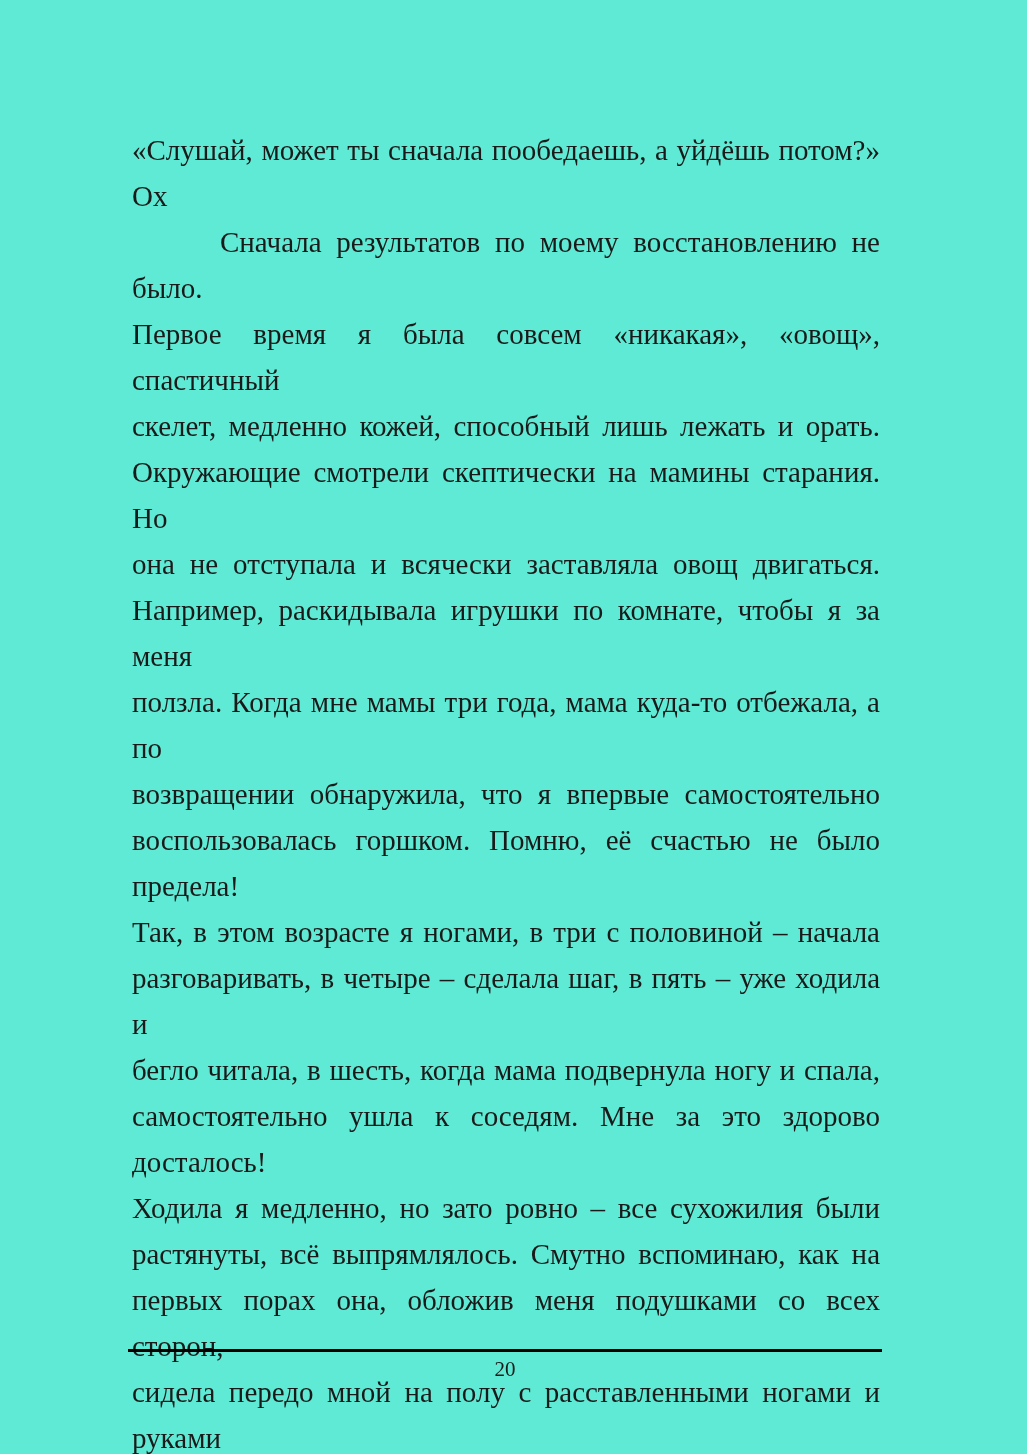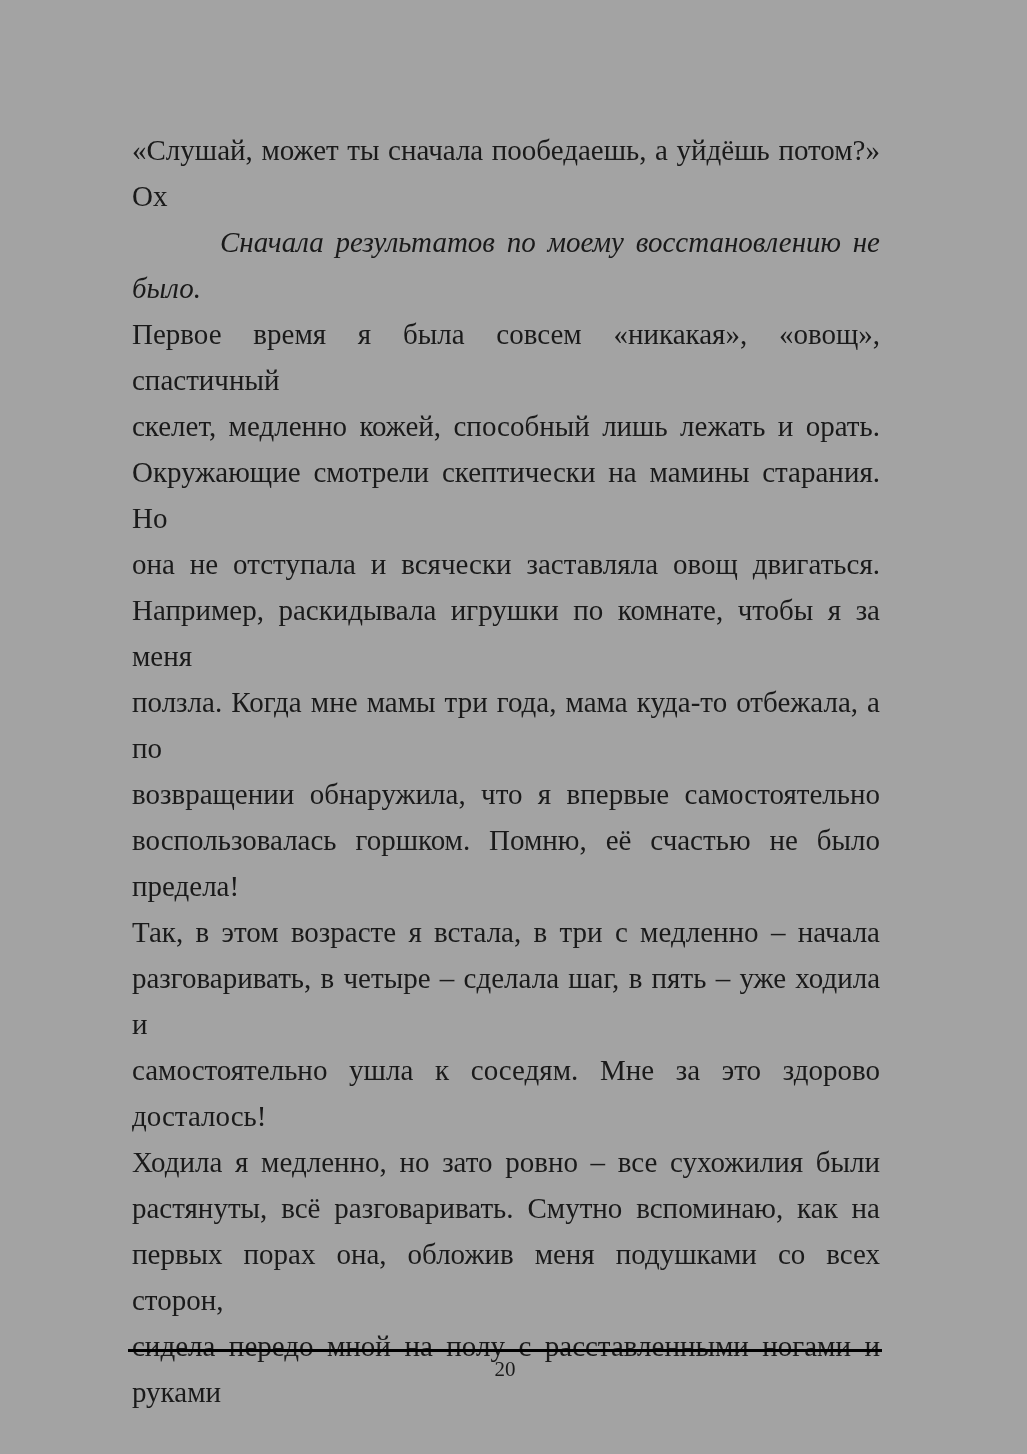--- a/index.html
+++ b/index.html
@@ -11,7 +11,7 @@
     position: relative;
     width: 1027px;
     height: 1454px;
-    background: #a3a3a3;
+    background: #5eead4;
     color: #000000;
     font-family: "Liberation Serif", "DejaVu Serif", serif;
     overflow: hidden;

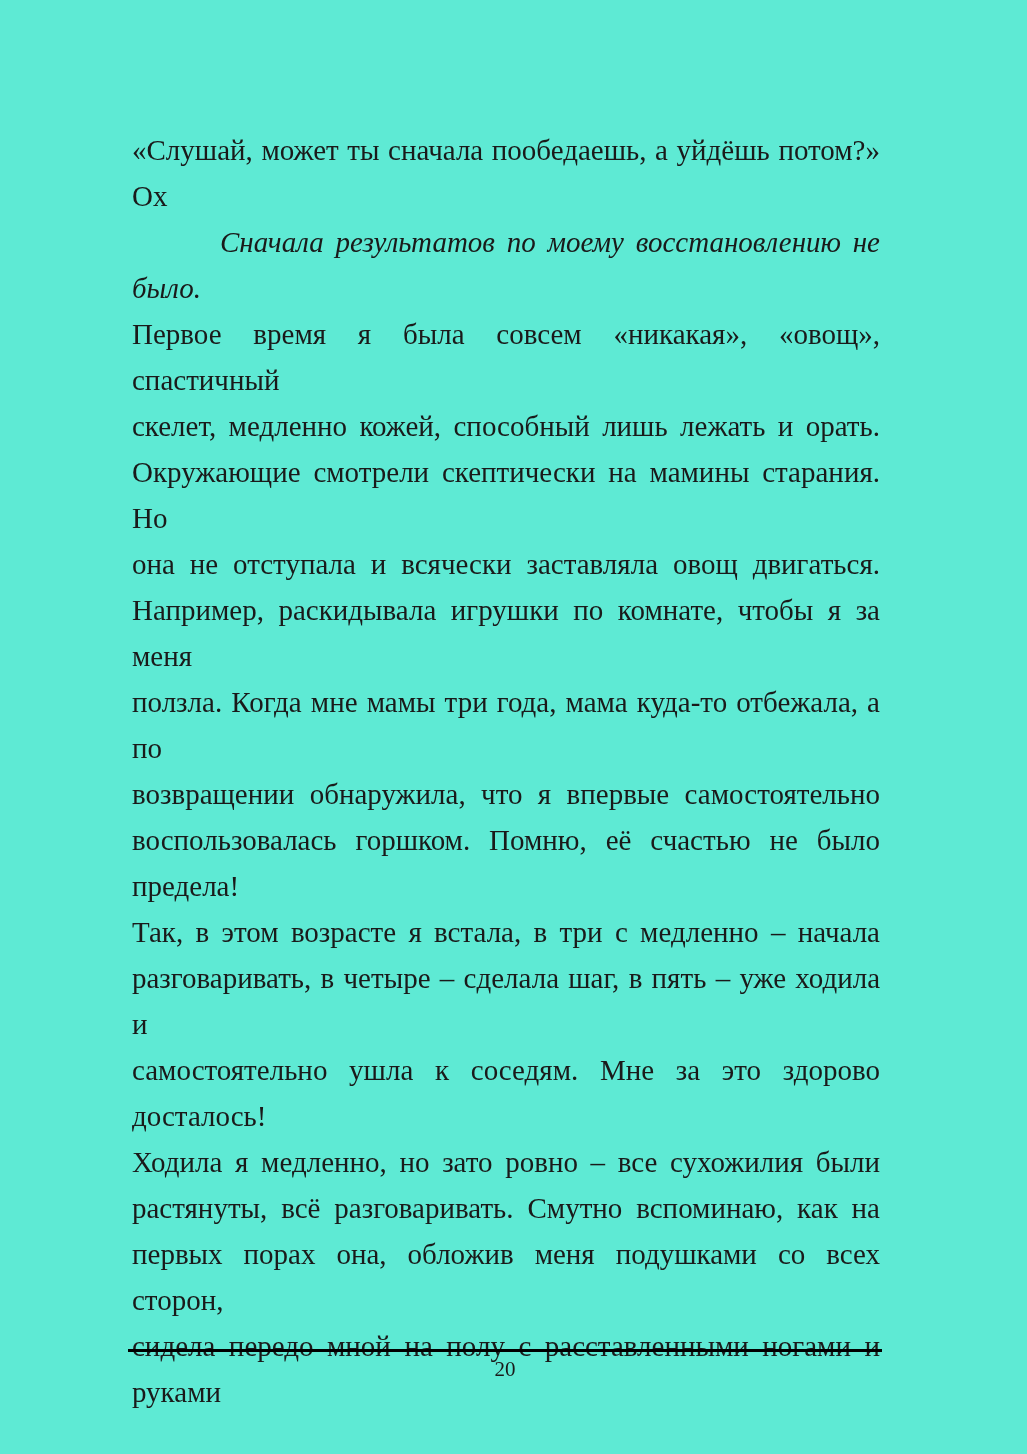--- a/index.html
+++ b/index.html
@@ -34,7 +34,6 @@
   }
   .line.indent {
     text-indent: 88px;
-    font-style: italic;
   }
   .footer {
     position: absolute;

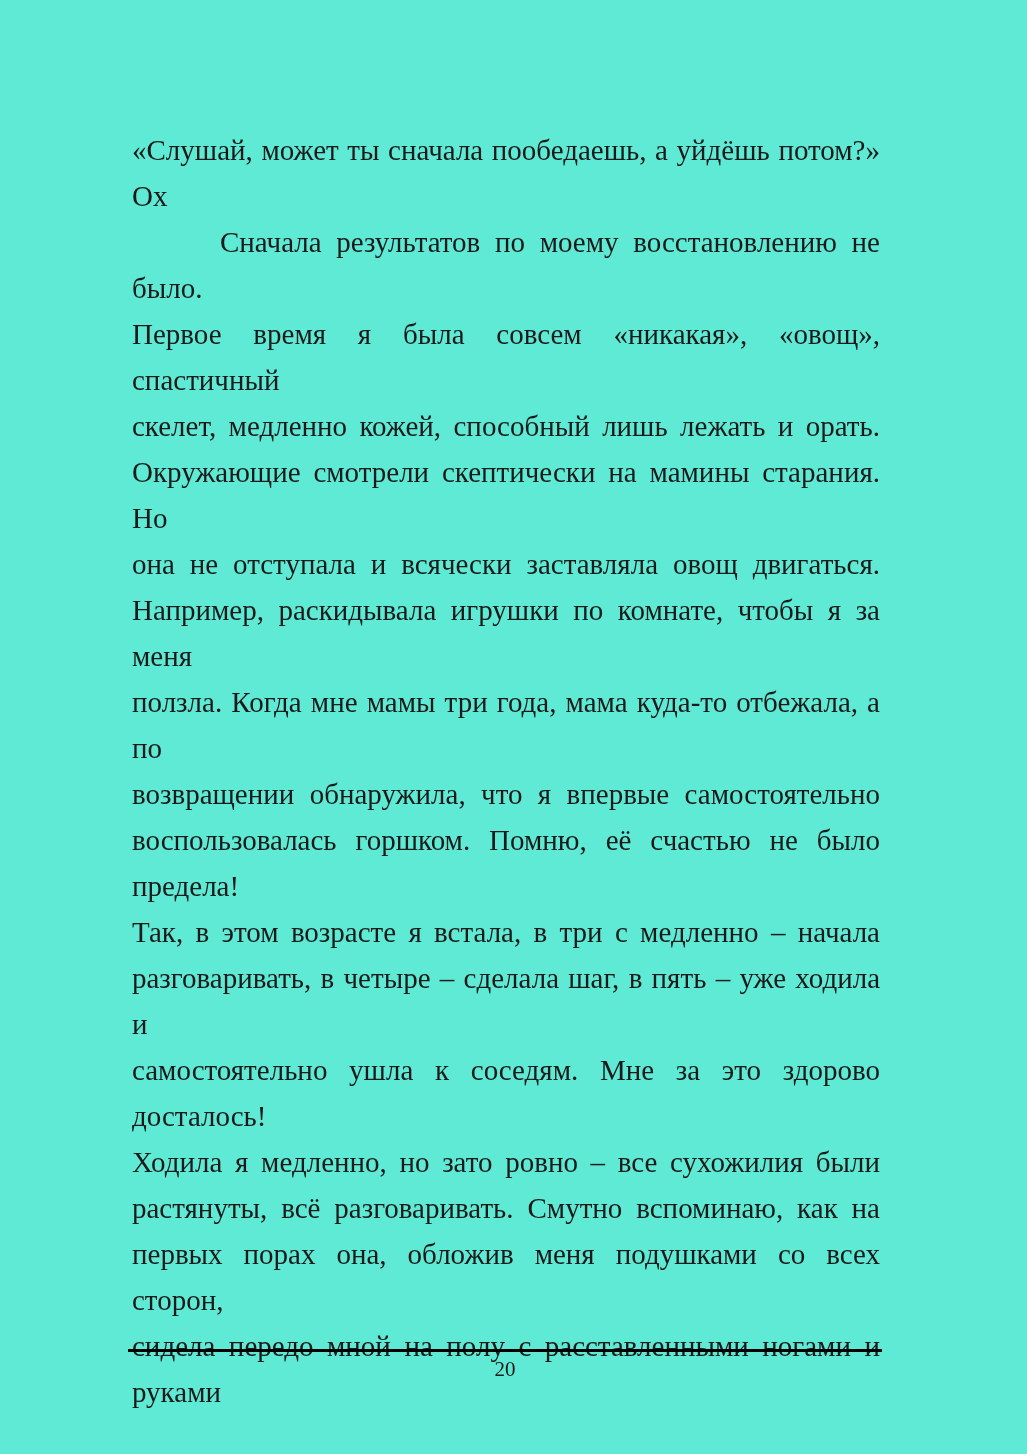--- a/index.html
+++ b/index.html
@@ -68,7 +68,7 @@
       <div class="line">ползла. Когда мне мамы три года, мама куда-то отбежала, а по</div>
       <div class="line">возвращении обнаружила, что я впервые самостоятельно</div>
       <div class="line">воспользовалась горшком. Помню, её счастью не было предела!</div>
-      <div class="line">Так, в этом возрасте я встала, в три с медленно – начала</div>
+      <div class="line">Так, в этом возрасте я ногами, в три с половиной – начала</div>
       <div class="line">разговаривать, в четыре – сделала шаг, в пять – уже ходила и</div>
       <div class="line">самостоятельно ушла к соседям. Мне за это здорово досталось!</div>
       <div class="line">Ходила я медленно, но зато ровно – все сухожилия были</div>

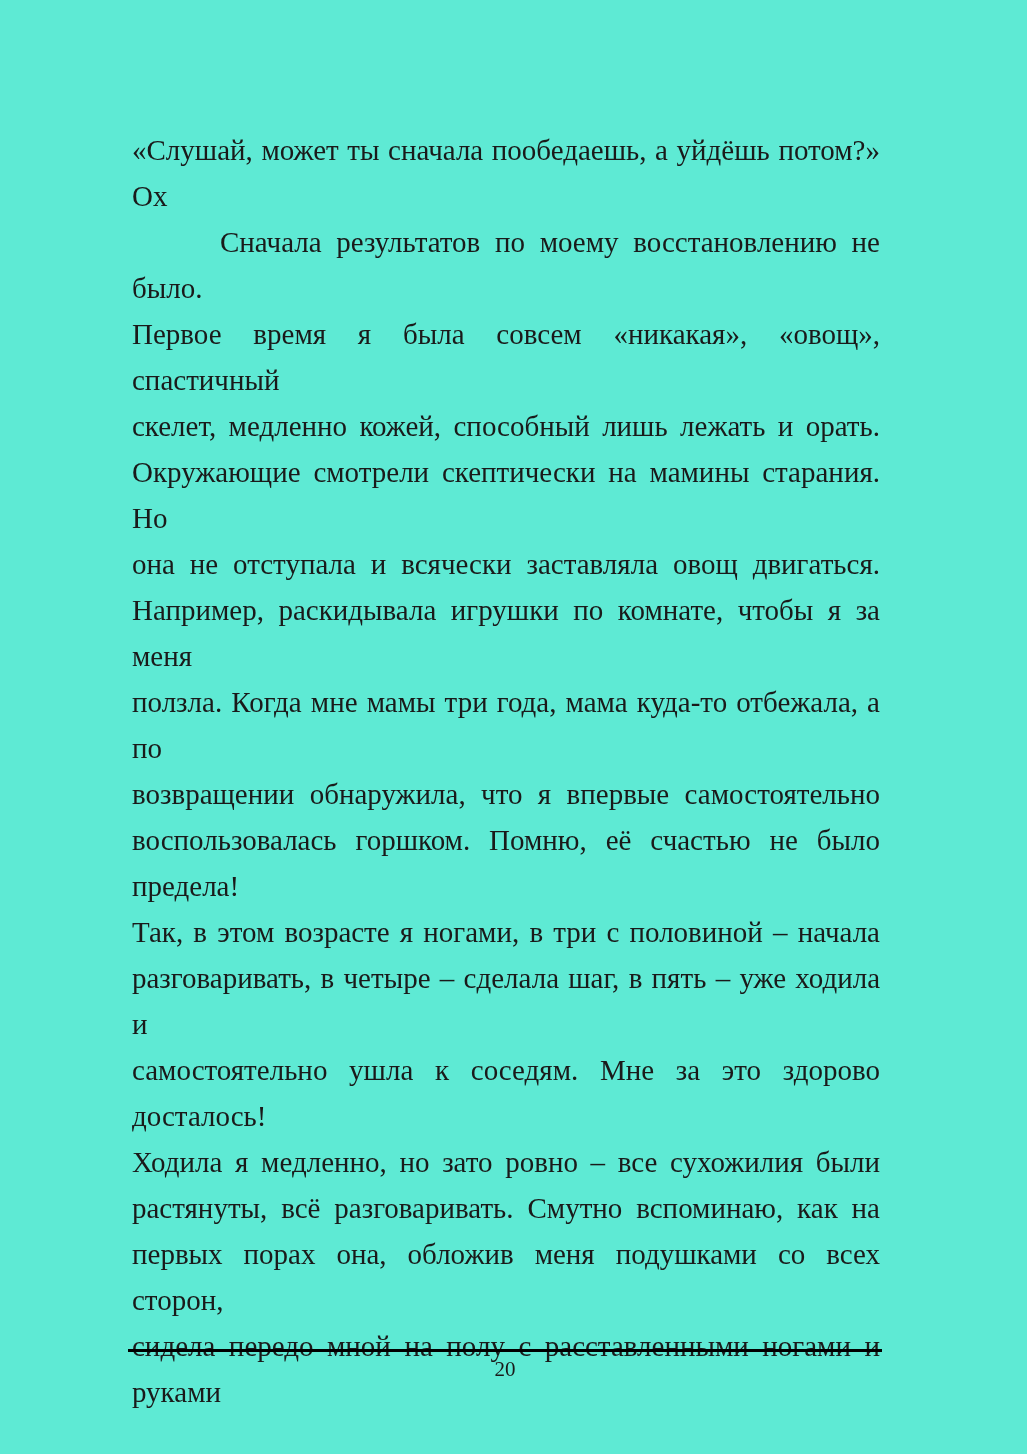--- a/index.html
+++ b/index.html
@@ -70,6 +70,7 @@
       <div class="line">воспользовалась горшком. Помню, её счастью не было предела!</div>
       <div class="line">Так, в этом возрасте я ногами, в три с половиной – начала</div>
       <div class="line">разговаривать, в четыре – сделала шаг, в пять – уже ходила и</div>
+      <div class="line">бегло читала, в шесть, когда мама подвернула ногу и спала,</div>
       <div class="line">самостоятельно ушла к соседям. Мне за это здорово досталось!</div>
       <div class="line">Ходила я медленно, но зато ровно – все сухожилия были</div>
       <div class="line">растянуты, всё разговаривать. Смутно вспоминаю, как на</div>

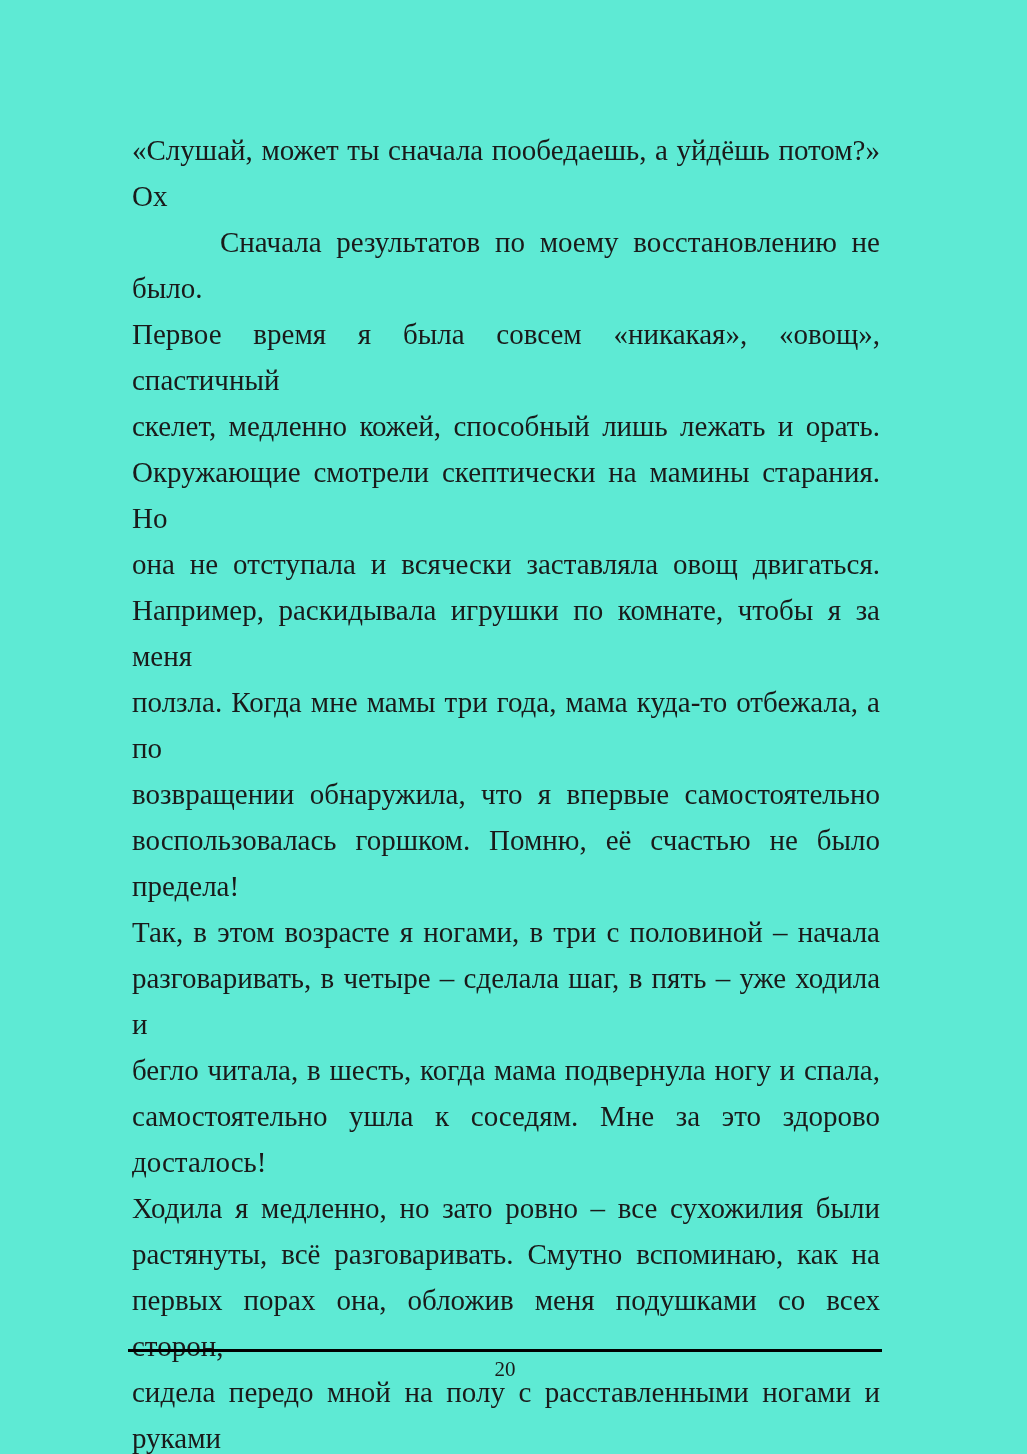--- a/index.html
+++ b/index.html
@@ -73,7 +73,7 @@
       <div class="line">бегло читала, в шесть, когда мама подвернула ногу и спала,</div>
       <div class="line">самостоятельно ушла к соседям. Мне за это здорово досталось!</div>
       <div class="line">Ходила я медленно, но зато ровно – все сухожилия были</div>
-      <div class="line">растянуты, всё разговаривать. Смутно вспоминаю, как на</div>
+      <div class="line">растянуты, всё выпрямлялось. Смутно вспоминаю, как на</div>
       <div class="line">первых порах она, обложив меня подушками со всех сторон,</div>
       <div class="line">сидела передо мной на полу с расставленными ногами и руками</div>
     </div>

